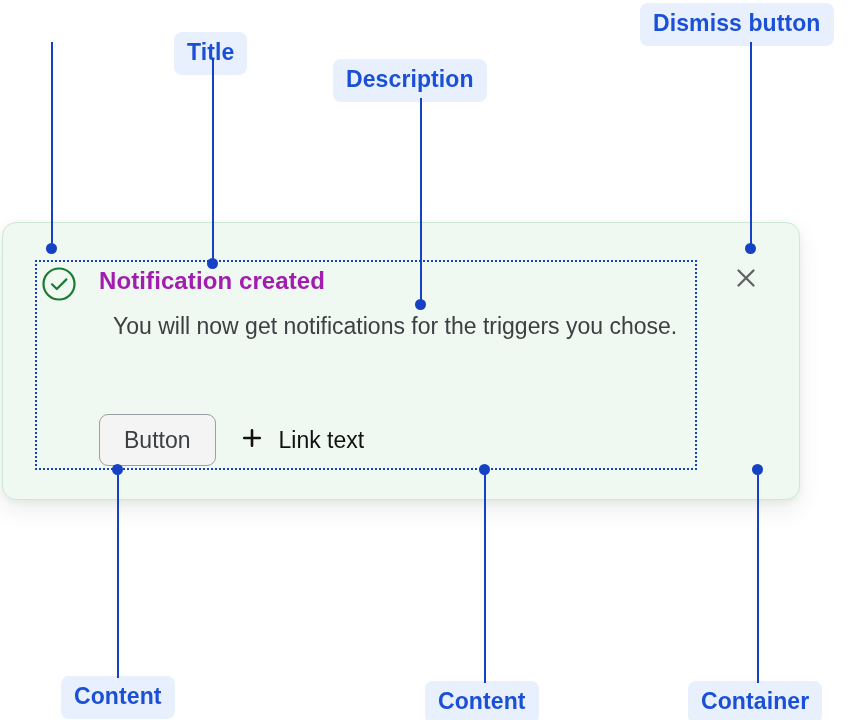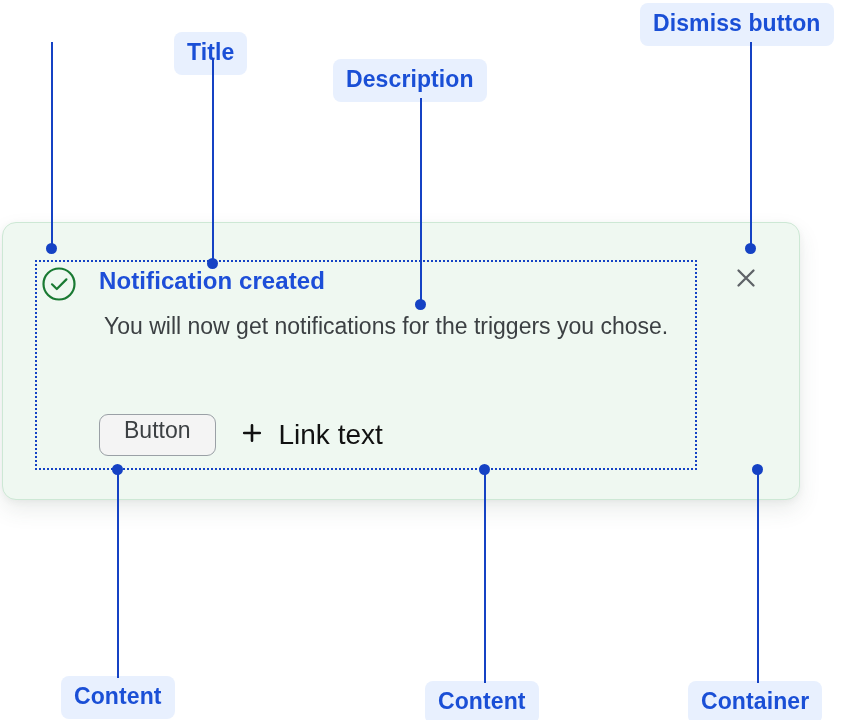--- a/index.html
+++ b/index.html
@@ -90,7 +90,7 @@
     top: 3px;
     font-size: 24px;
     font-weight: 700;
-    color: #1d4ed8;
+    color: #a21caf;
     letter-spacing: 0.1px;
     line-height: 1.3;
   }

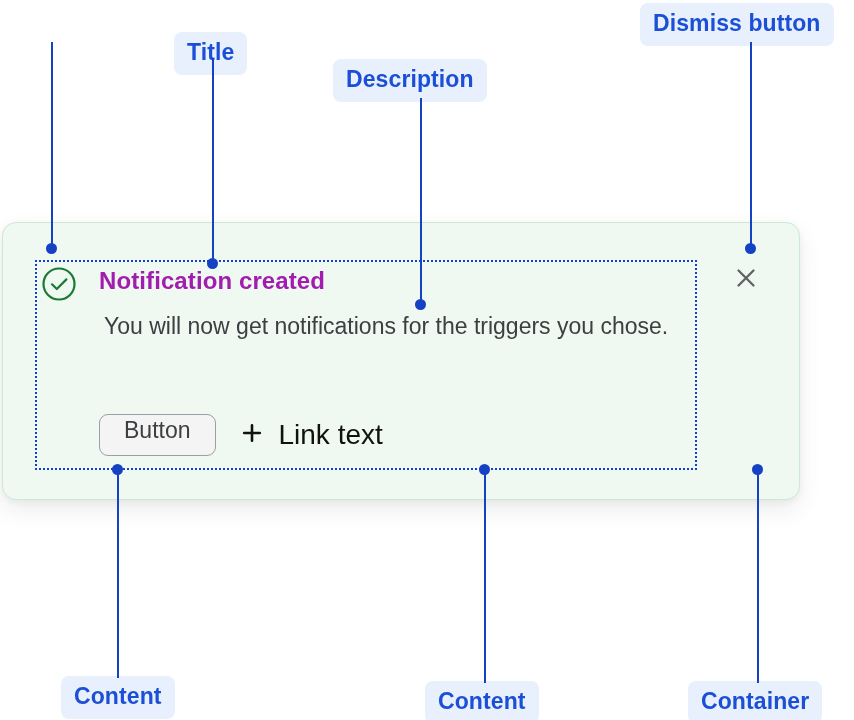--- a/index.html
+++ b/index.html
@@ -97,7 +97,7 @@
 
   .description {
     position: absolute;
-    left: 67px;
+    left: 76px;
     top: 44px;
     width: 600px;
     font-size: 23px;

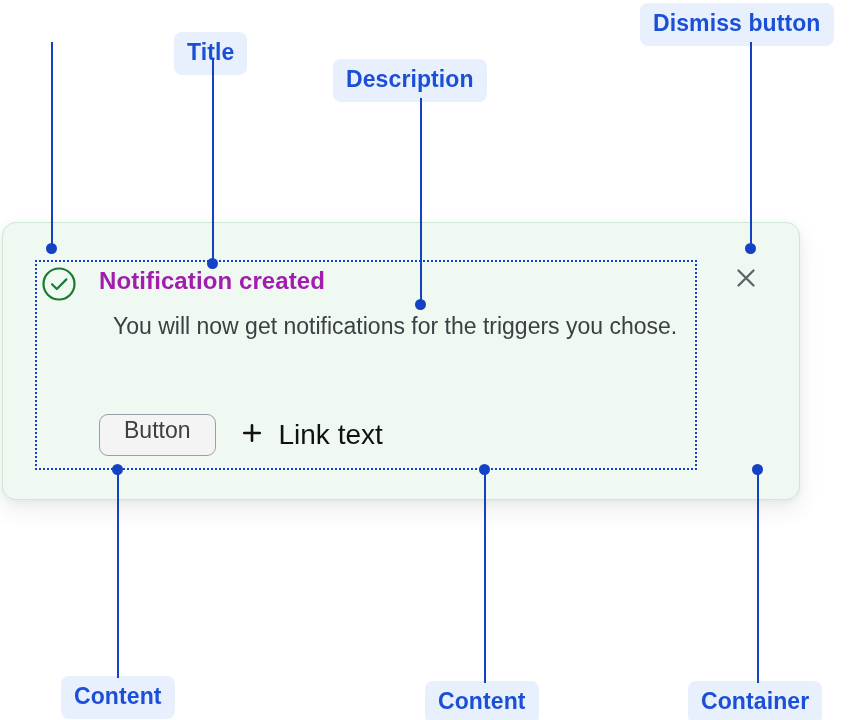--- a/index.html
+++ b/index.html
@@ -121,7 +121,7 @@
     color: #3c4043;
     font-family: "Liberation Sans", "DejaVu Sans", sans-serif;
     font-size: 23px;
-    padding: 4px 24px 13px 24px;
+    padding: 14px 24px 13px 24px;
     line-height: 1;
     cursor: pointer;
   }

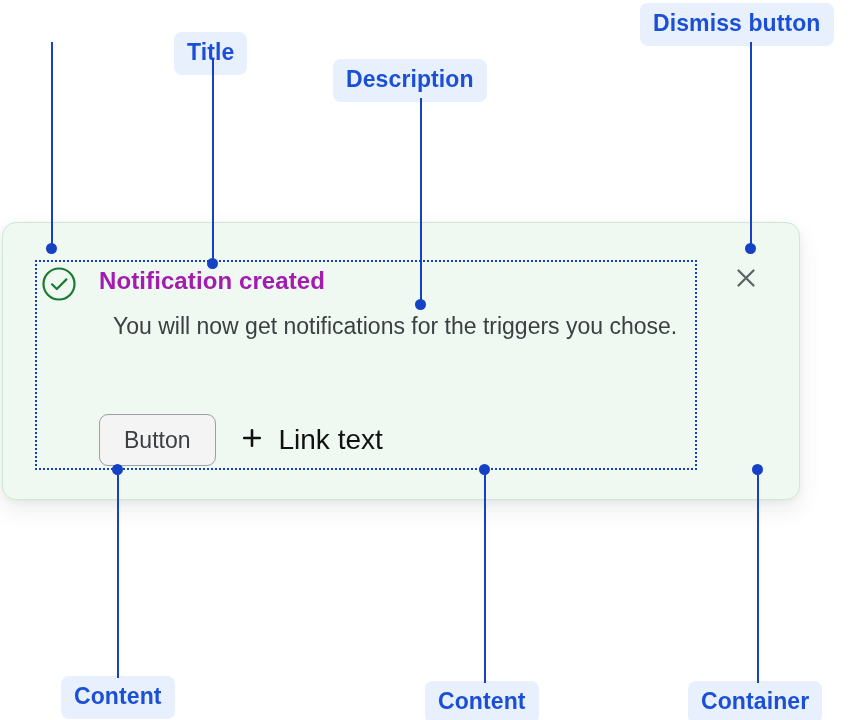--- a/index.html
+++ b/index.html
@@ -138,7 +138,7 @@
     font-weight: 500;
   }
   .link-text {
-    font-size: 28px;
+    font-size: 23px;
     color: #111111;
     margin-left: 16px;
     line-height: 1;

